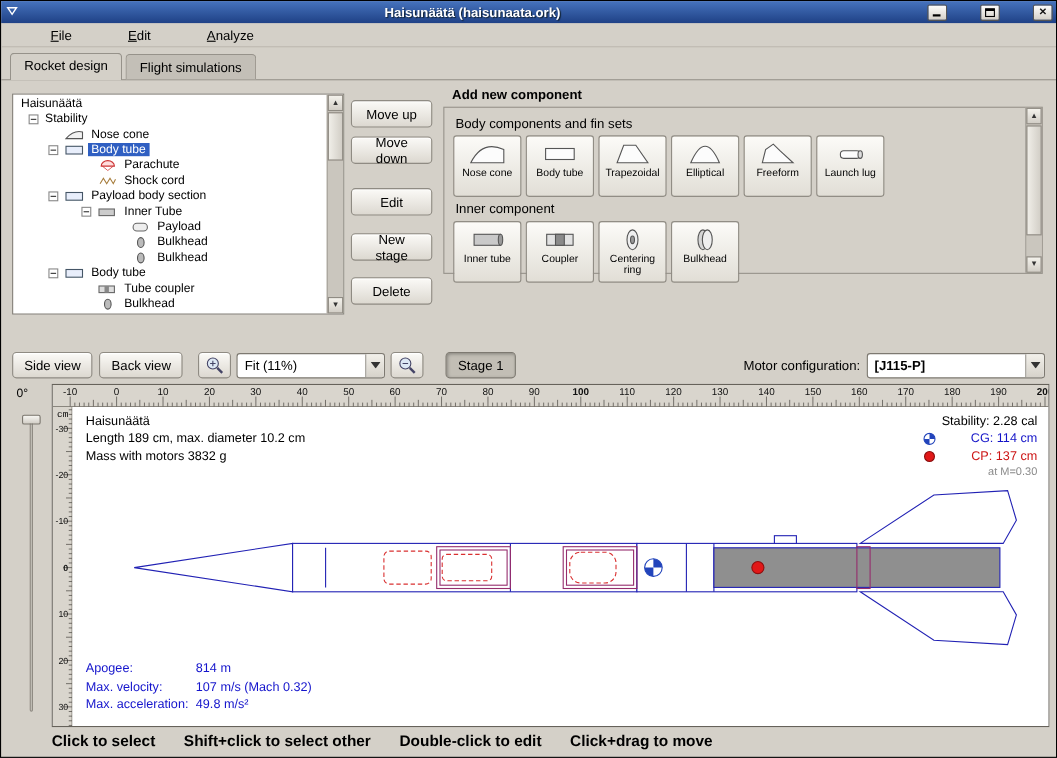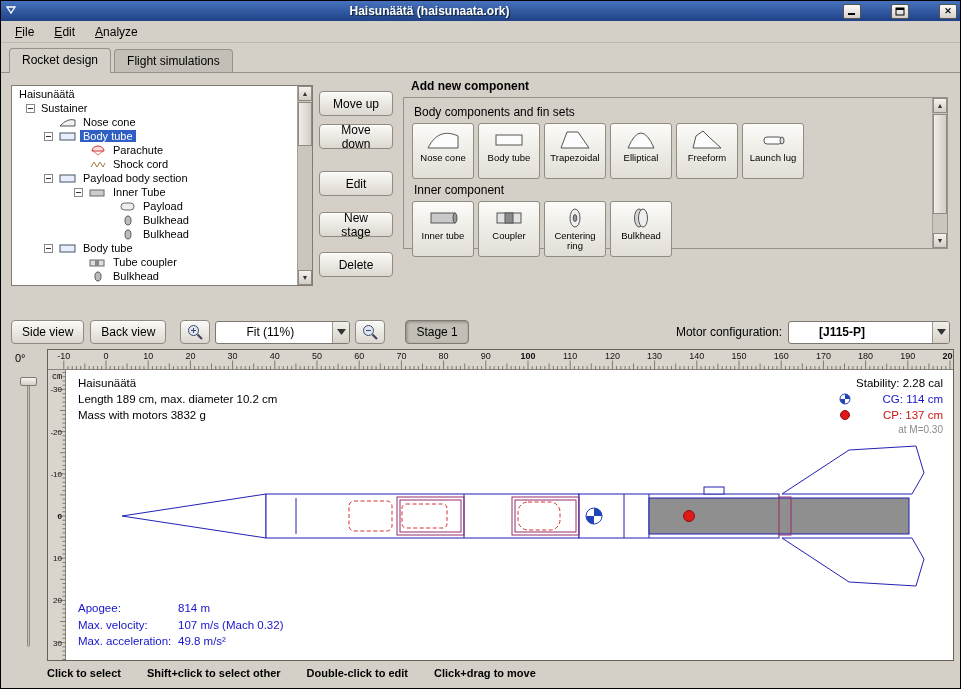--- a/index.html
+++ b/index.html
@@ -21,7 +21,7 @@
   
   .menubar{position:absolute;left:0;top:20px;width:100%;height:22px;display:flex;
     align-items:center;padding-left:6px;border-bottom:1px solid #bdb9b1;}
-  .menu-item{display:inline-block;padding:12px 8px;margin-right:4px;}
+  .menu-item{display:inline-block;padding:12px 8px;margin-right:4px;margin-left:31px;}
   .menu-item::first-letter{text-decoration:underline;}
   
   .tabrow{position:absolute;left:0;top:44px;width:100%;height:28px;display:flex;

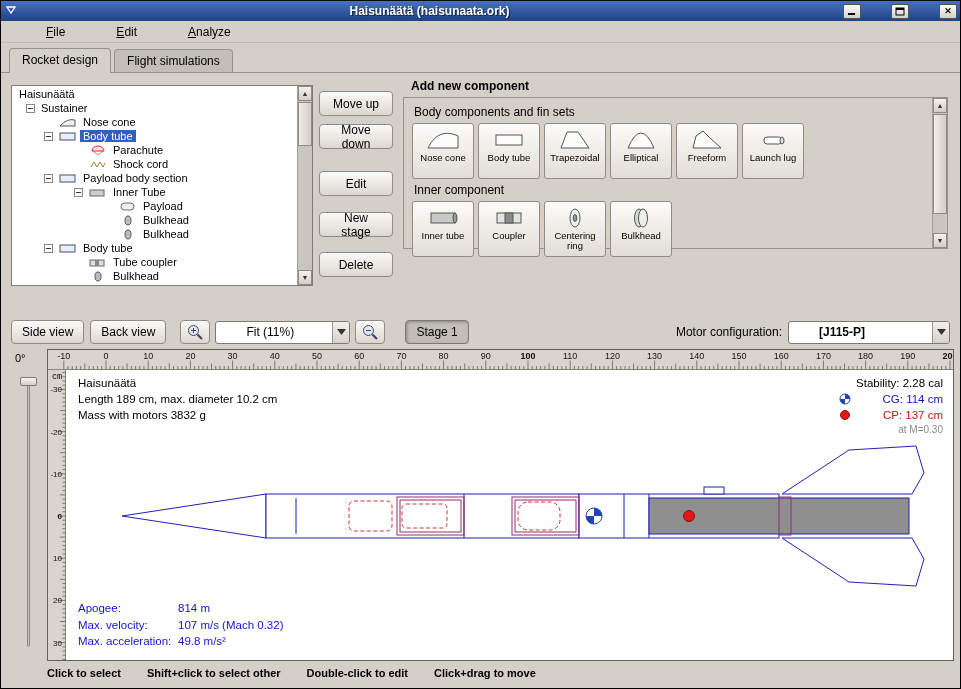--- a/index.html
+++ b/index.html
@@ -156,7 +156,7 @@
         </div>
       <div class="trow lvl1">
           <span class="expander"></span>
-          <span class="tlabel">Sustainer</span>
+          <span class="tlabel">Stability</span>
         </div>
       <div class="trow lvl2">
           <span class="tspacer"></span>

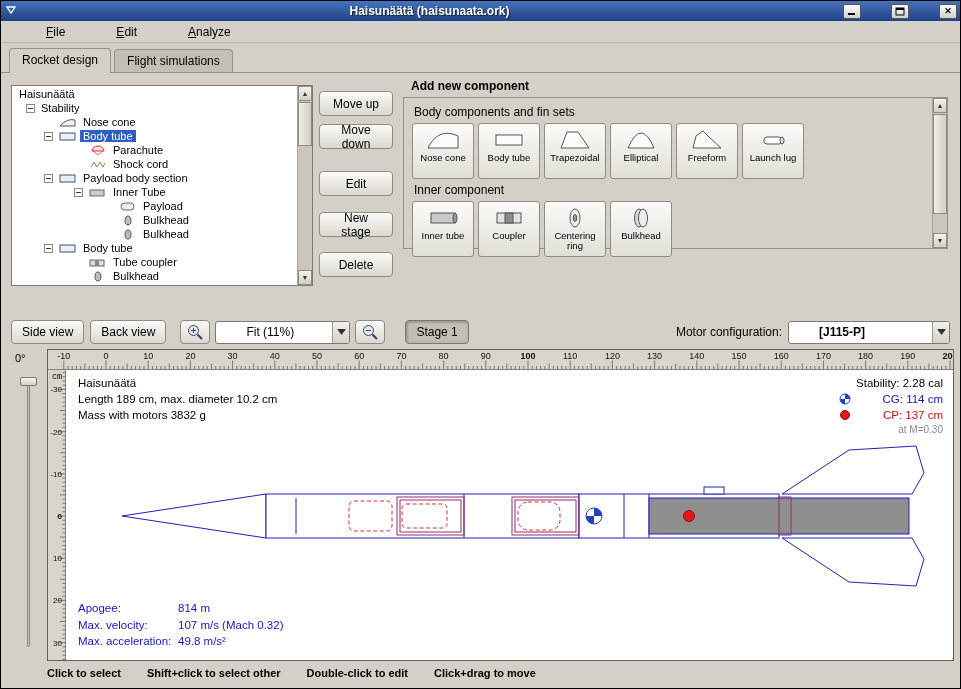--- a/index.html
+++ b/index.html
@@ -78,7 +78,7 @@
   .toggle-on{background:#c2beb5;box-shadow:inset 1px 1px 3px rgba(0,0,0,.3);border-color:#7d7971;}
   .combo{display:flex;height:23px;background:#fff;border:1px solid #7d7971;border-radius:3px;
     align-items:center;overflow:hidden;}
-  .combo .cval{padding:0 6px;flex:1;white-space:nowrap;font-size:12px;margin-left:24px;}
+  .combo .cval{padding:0 6px;flex:1;white-space:nowrap;font-size:12px;}
   .combo .carr{width:17px;align-self:stretch;background:linear-gradient(#f2f0ea,#d6d2ca);
     border-left:1px solid #9a968e;display:flex;align-items:center;justify-content:center;}
   .mc-label{margin:0 6px 0 0;}

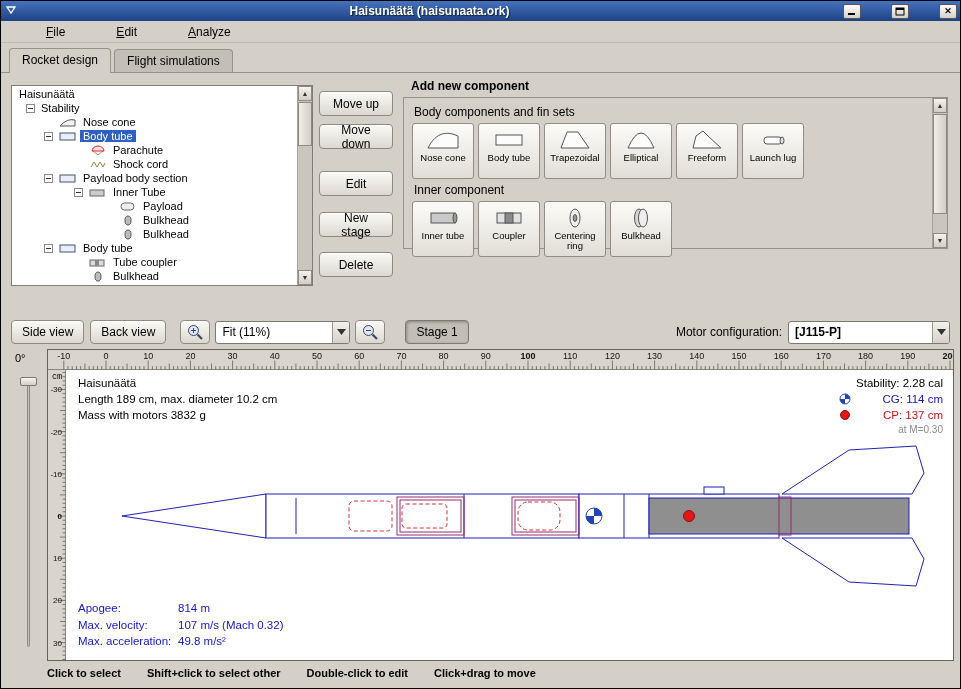--- a/index.html
+++ b/index.html
@@ -110,7 +110,7 @@
   .flabel{display:inline-block;width:100px;}
   
   .statusbar{position:absolute;left:0;top:662px;width:100%;height:20px;display:flex;
-    align-items:center;padding-left:46px;gap:26px;font-size:11px;font-weight:bold;}
+    align-items:center;padding-left:46px;gap:26px;font-size:14px;font-weight:bold;}
 </style>
 </head>
 <body>

